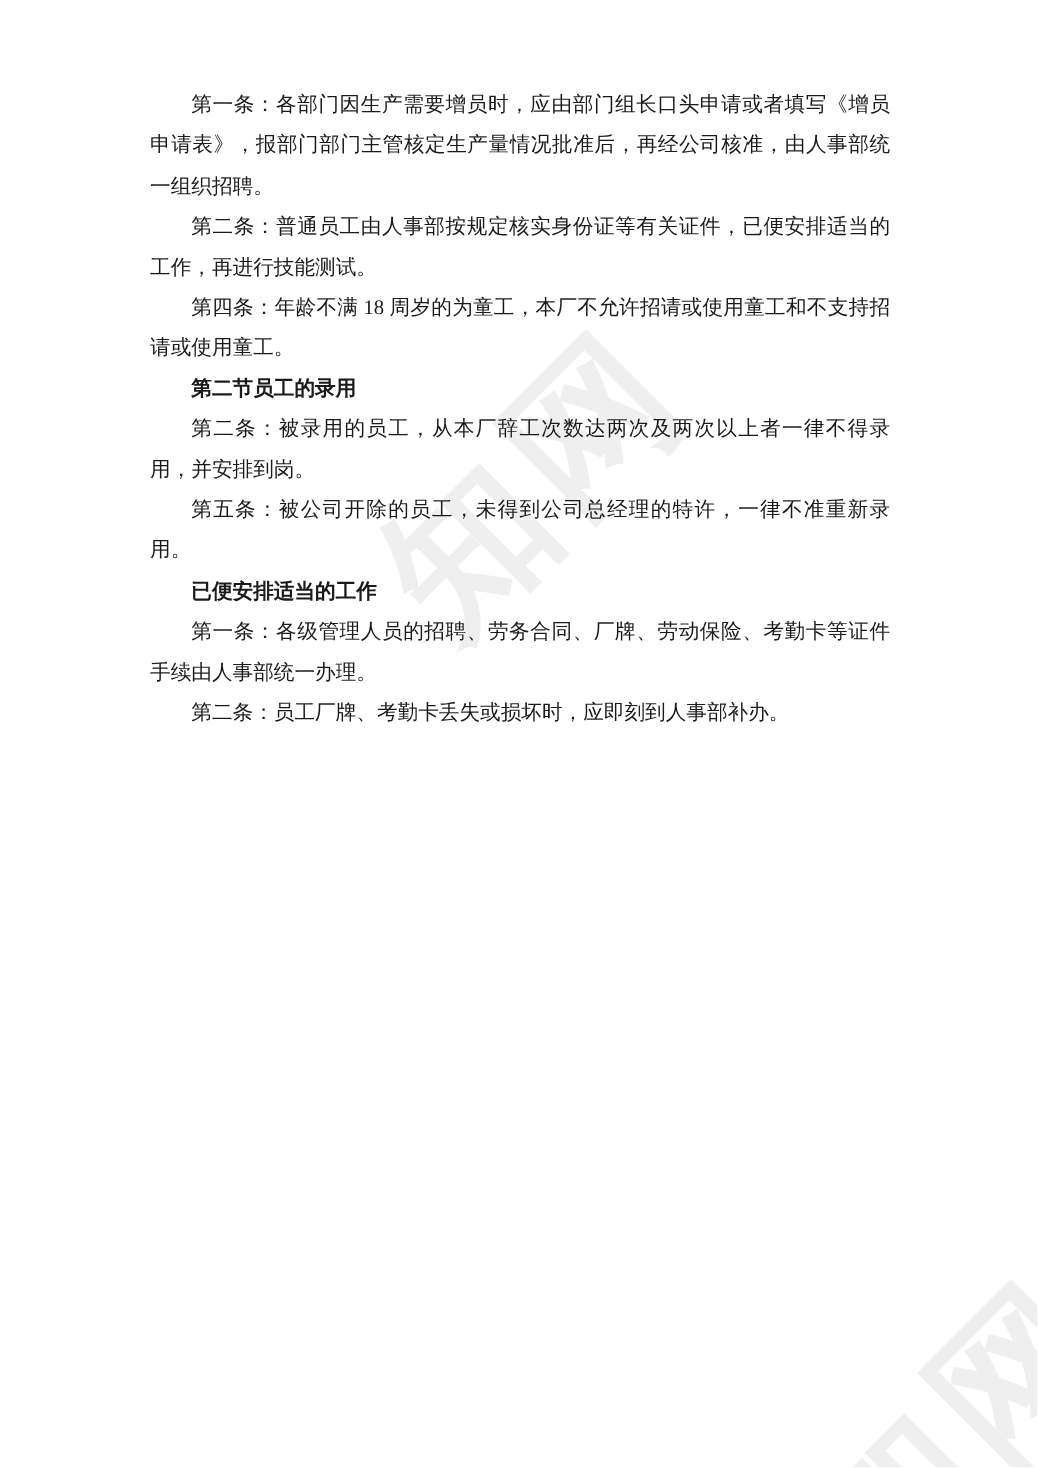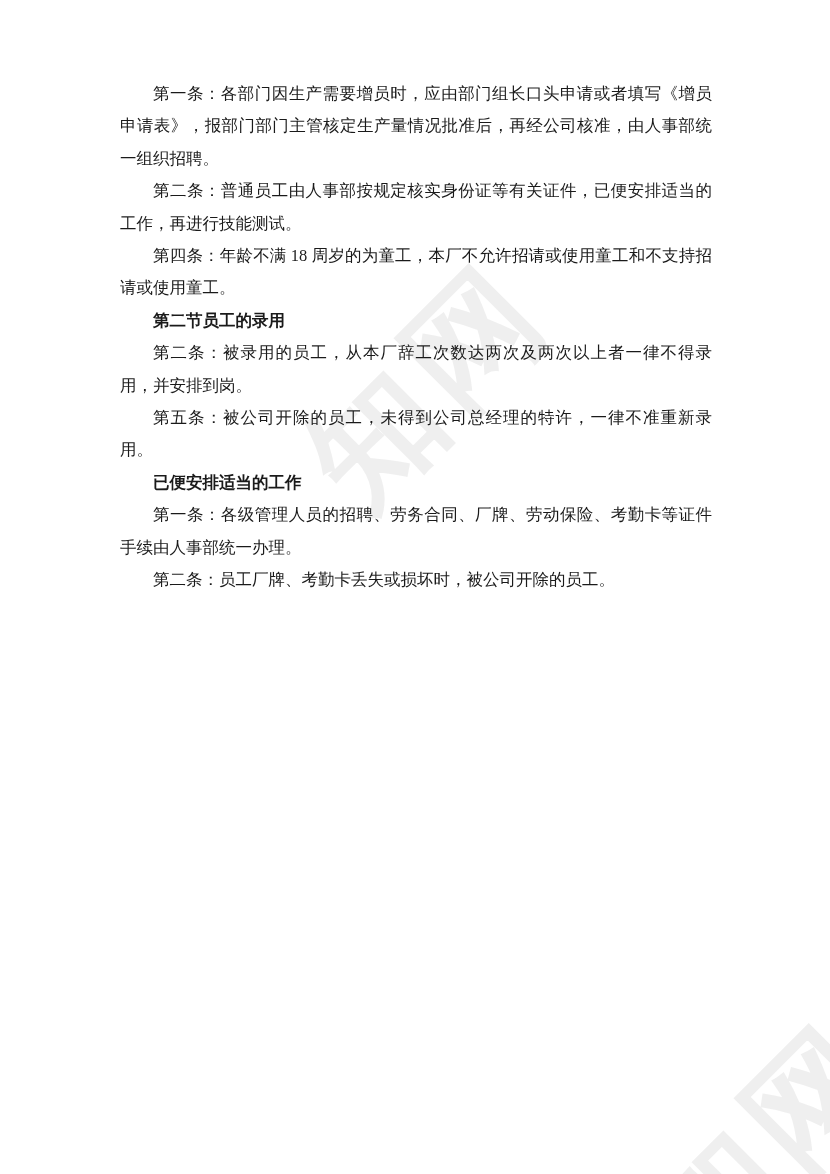--- a/index.html
+++ b/index.html
@@ -19,7 +19,7 @@
   .content {
     position: absolute;
     left: 120px;
-    top: 78px;
+    top: 68px;
     width: 592px;
     color: #1a1a1a;
     font-size: 16.5px;

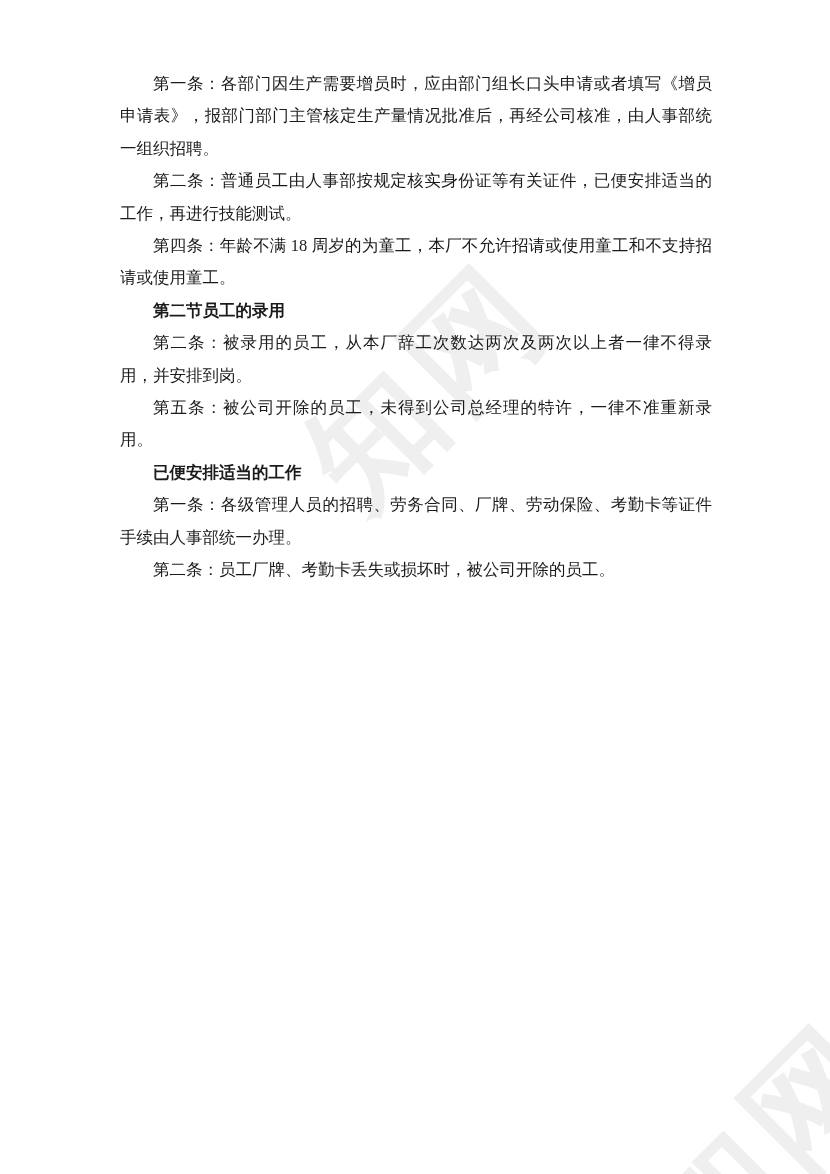--- a/index.html
+++ b/index.html
@@ -75,7 +75,7 @@
       <p class="para">第五条：被公司开除的员工，未得到公司总经理的特许，一律不准重新录用。</p>
       <p class="heading">已便安排适当的工作</p>
       <p class="para">第一条：各级管理人员的招聘、劳务合同、厂牌、劳动保险、考勤卡等证件手续由人事部统一办理。</p>
-      <p class="para">第二条：员工厂牌、考勤卡丢失或损坏时，被公司开除的员工。</p>
+      <p class="para">第二条：员工厂牌、考勤卡丢失或损坏时，应即刻到人事部补办。</p>
     </div>
 </div>
 

